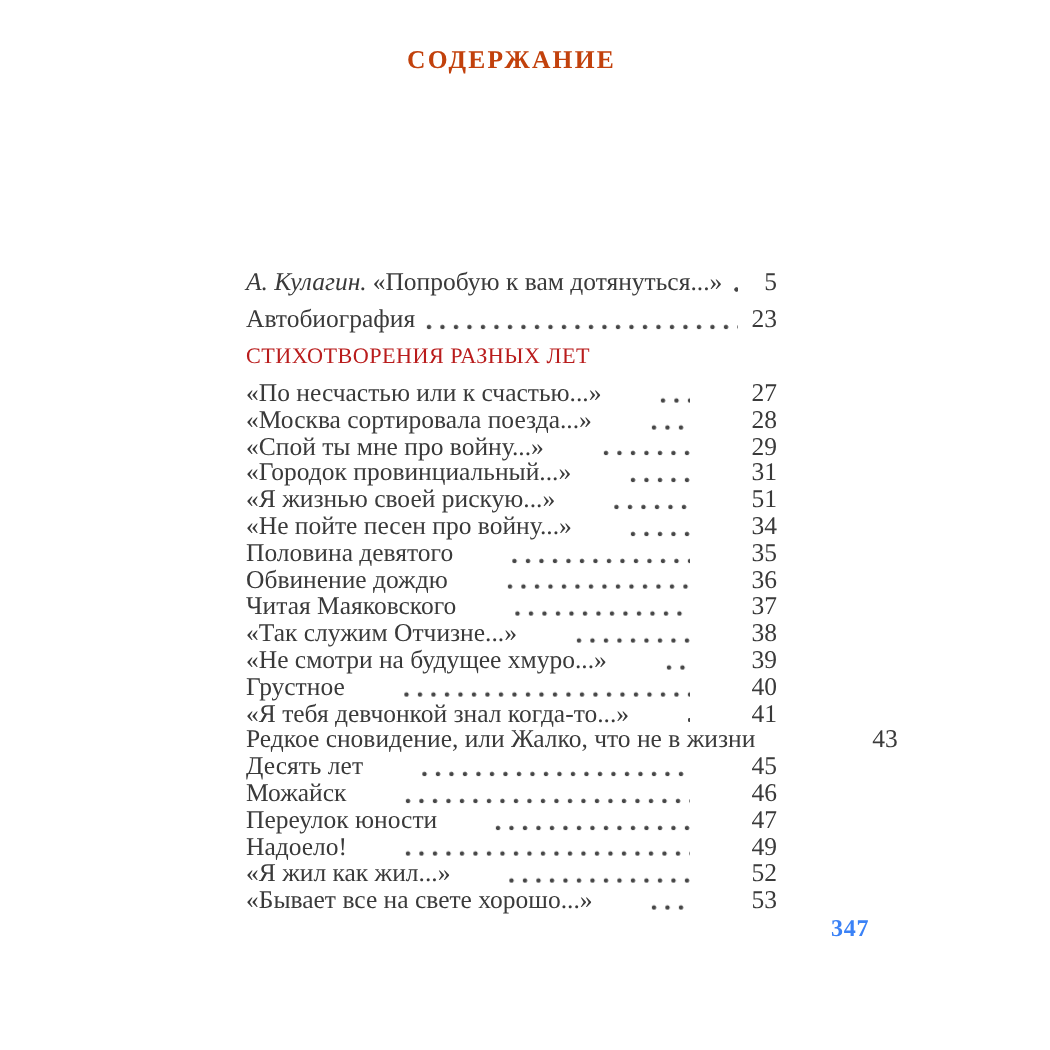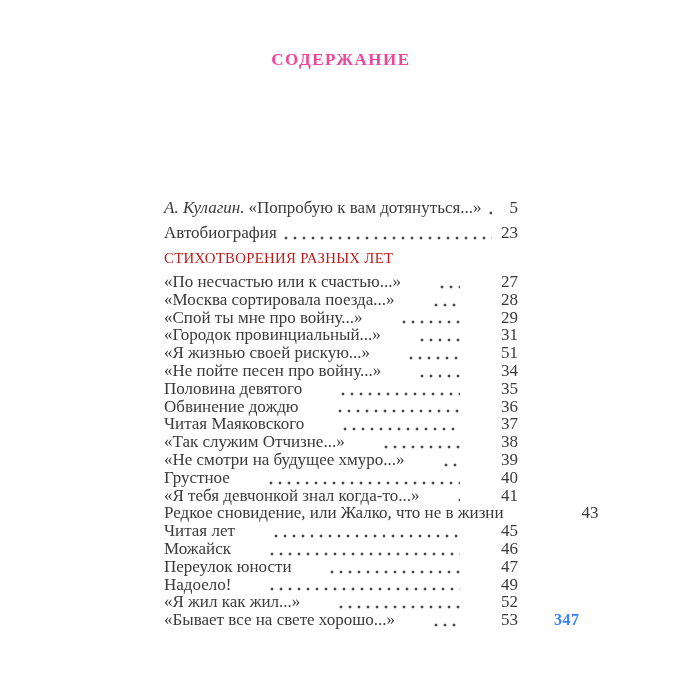--- a/index.html
+++ b/index.html
@@ -24,12 +24,12 @@
   }
   .toc-main-title {
     margin: 0;
-    padding-top: 50px;
+    padding-top: 30px;
     text-align: center;
     font-size: 17px;
     font-weight: bold;
     letter-spacing: 1.5px;
-    color: #ec4899;
+    color: #c2410c;
     line-height: 20px;
   }
   .front-list {

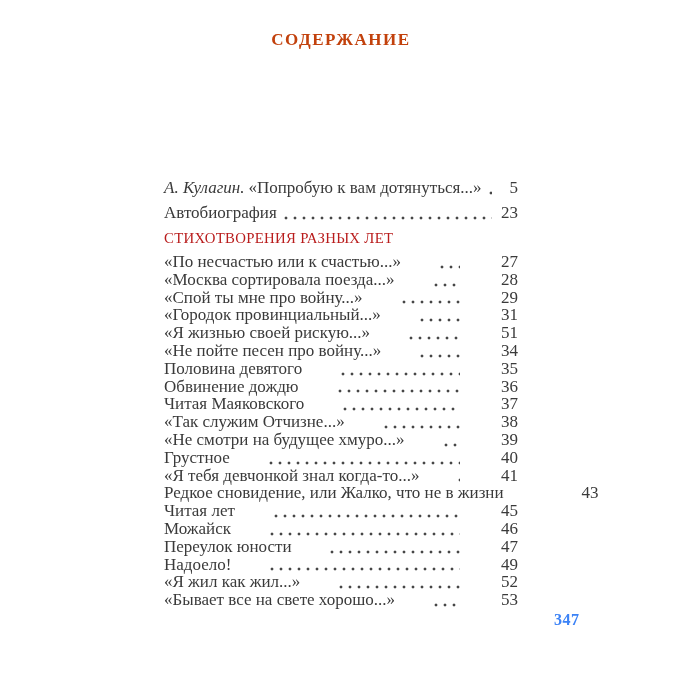--- a/index.html
+++ b/index.html
@@ -223,7 +223,7 @@
 
   <div class="toc-row">
 
-    <span class="toc-text">Читая лет</span>
+    <span class="toc-text">Десять лет</span>
     <span class="toc-dots"></span>
     <span class="toc-page">45</span>
   </div>

